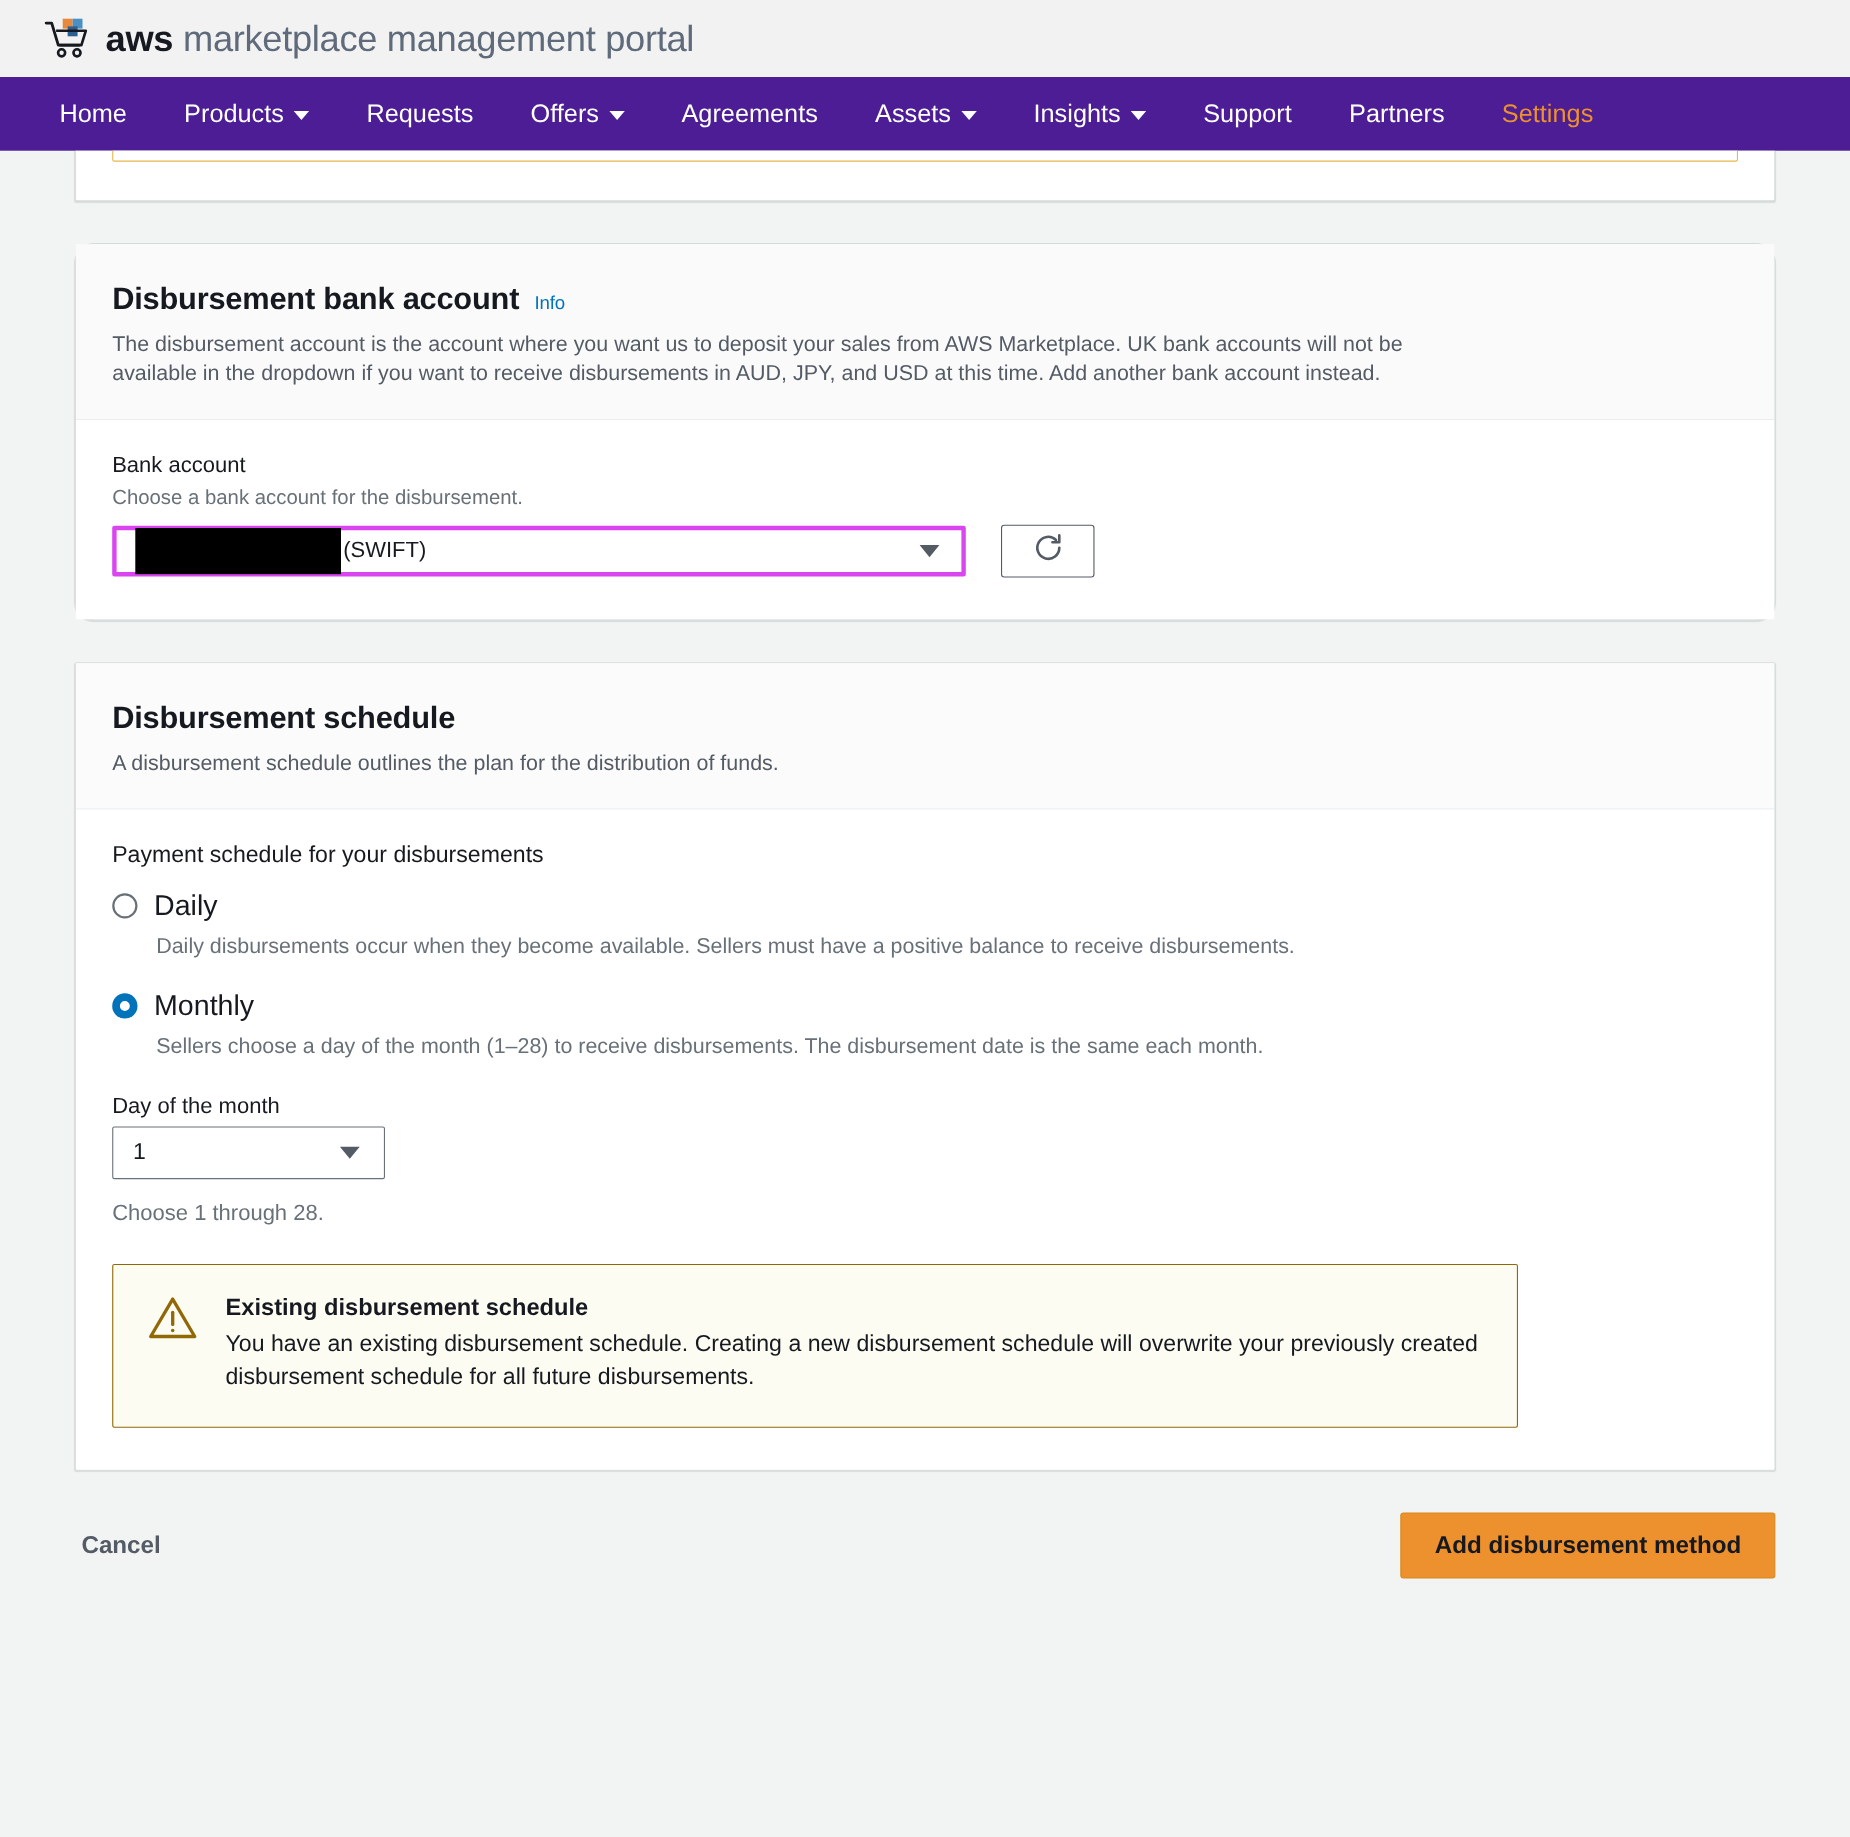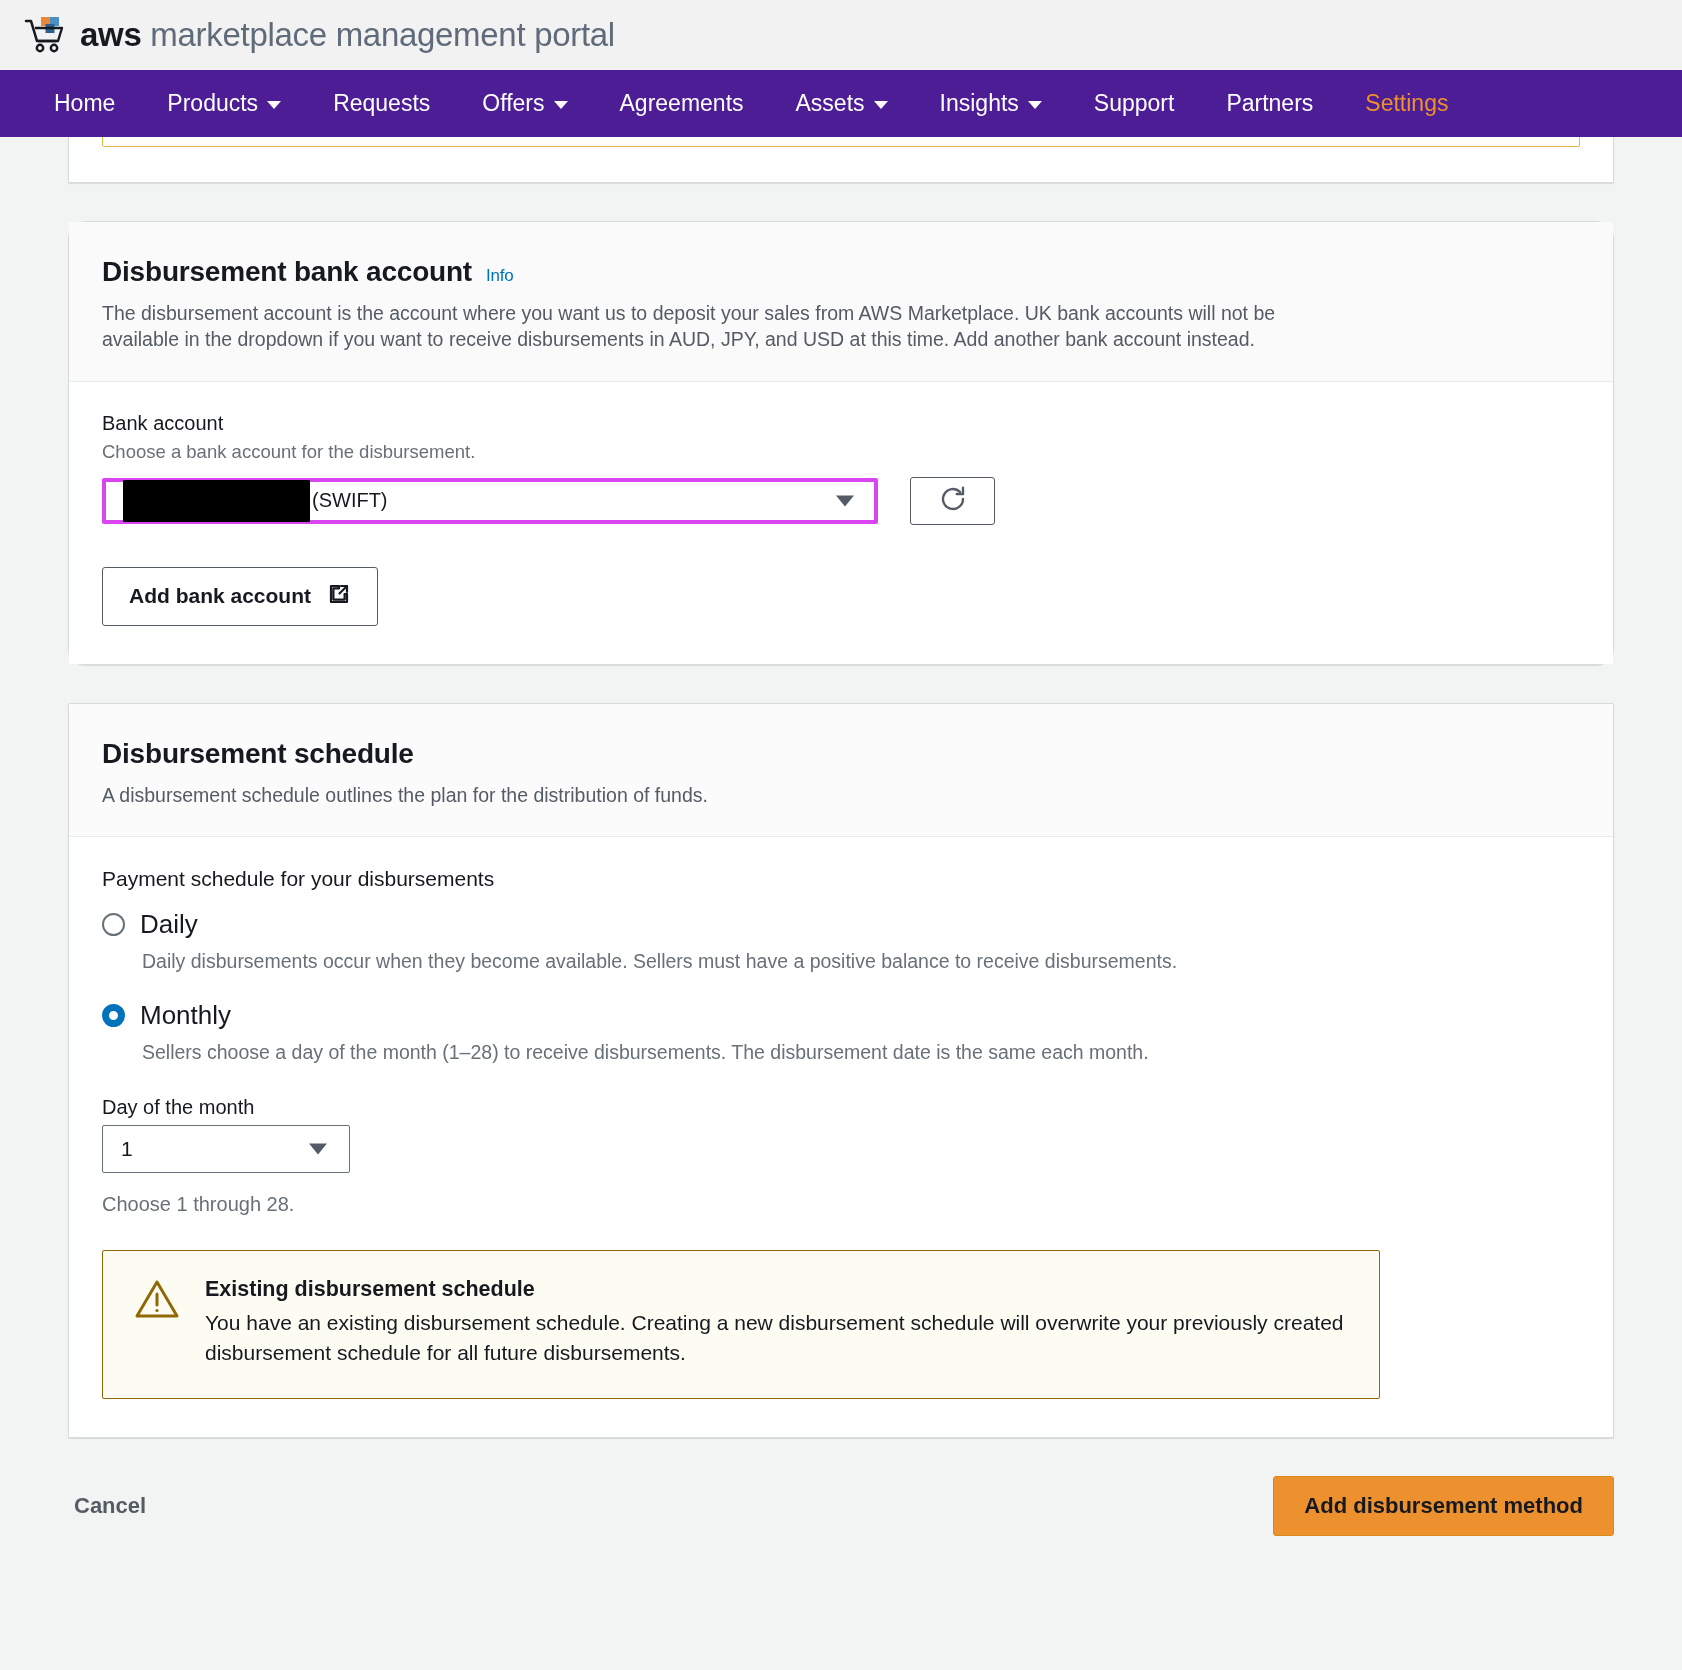--- a/index.html
+++ b/index.html
@@ -19,7 +19,7 @@
     background: #f2f2f2;
     display: flex;
     align-items: center;
-    padding-left: 24px;
+    padding-left: 40px;
   }
   .logo-wrap { display:flex; align-items:center; gap:12px; }
   .cart-icon { width: 44px; height: 40px; display:block; }

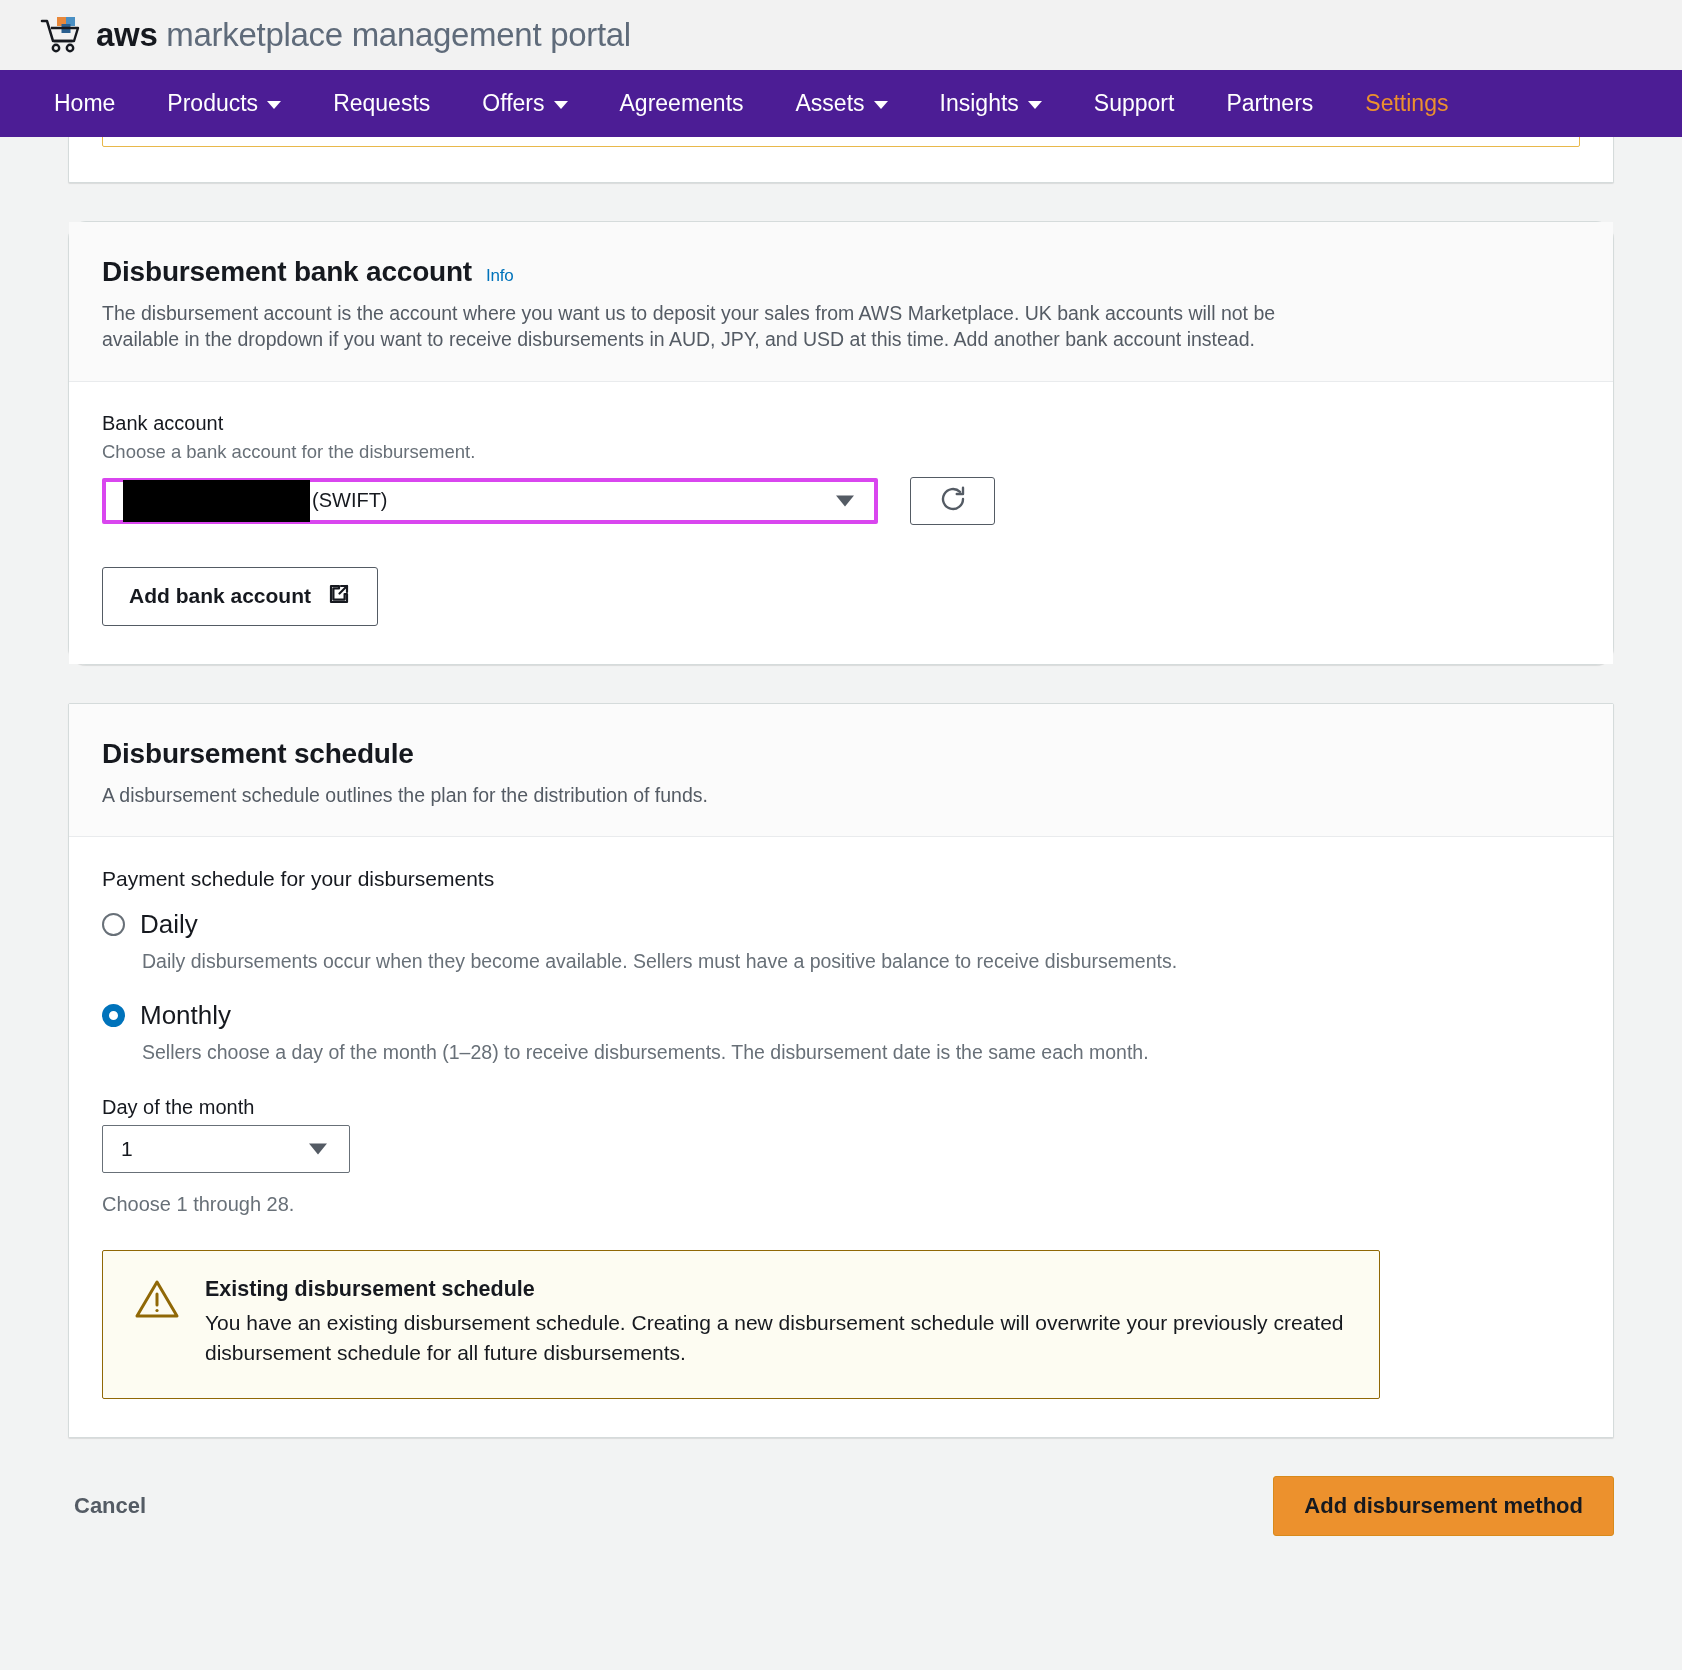--- a/index.html
+++ b/index.html
@@ -355,16 +355,6 @@
           </span>
         </div>
       </div>
-      <button class="outline-btn">
-        <span>Add bank account</span>
-        <span>
-          <svg width="24" height="24" viewBox="0 0 24 24" fill="none" stroke="#16191f" stroke-width="2.2" stroke-linecap="round" stroke-linejoin="round">
-            <path d="M4 4 h8 v2.4 H6.4 v11.2 H17.6 V12 H20 v8 H4 z"></path>
-            <polyline points="14 4 20 4 20 10"></polyline>
-            <line x1="20" y1="4" x2="12.5" y2="11.5"></line>
-          </svg>
-        </span>
-      </button>
     </div>
   </div>
 

